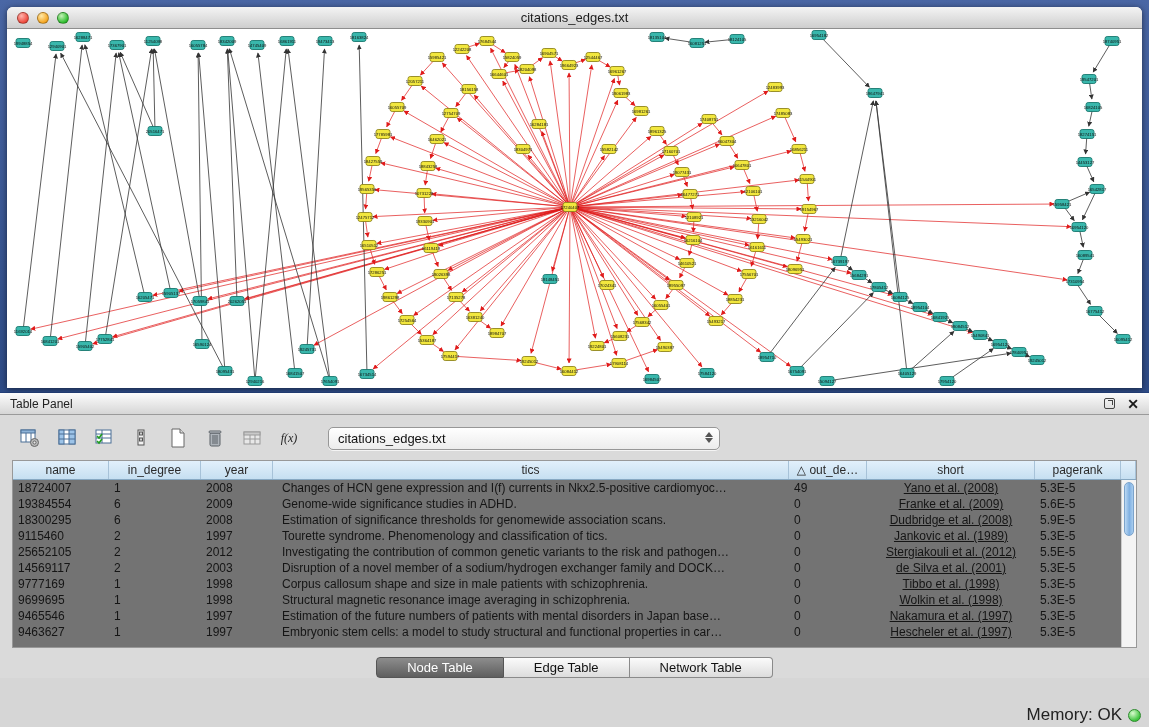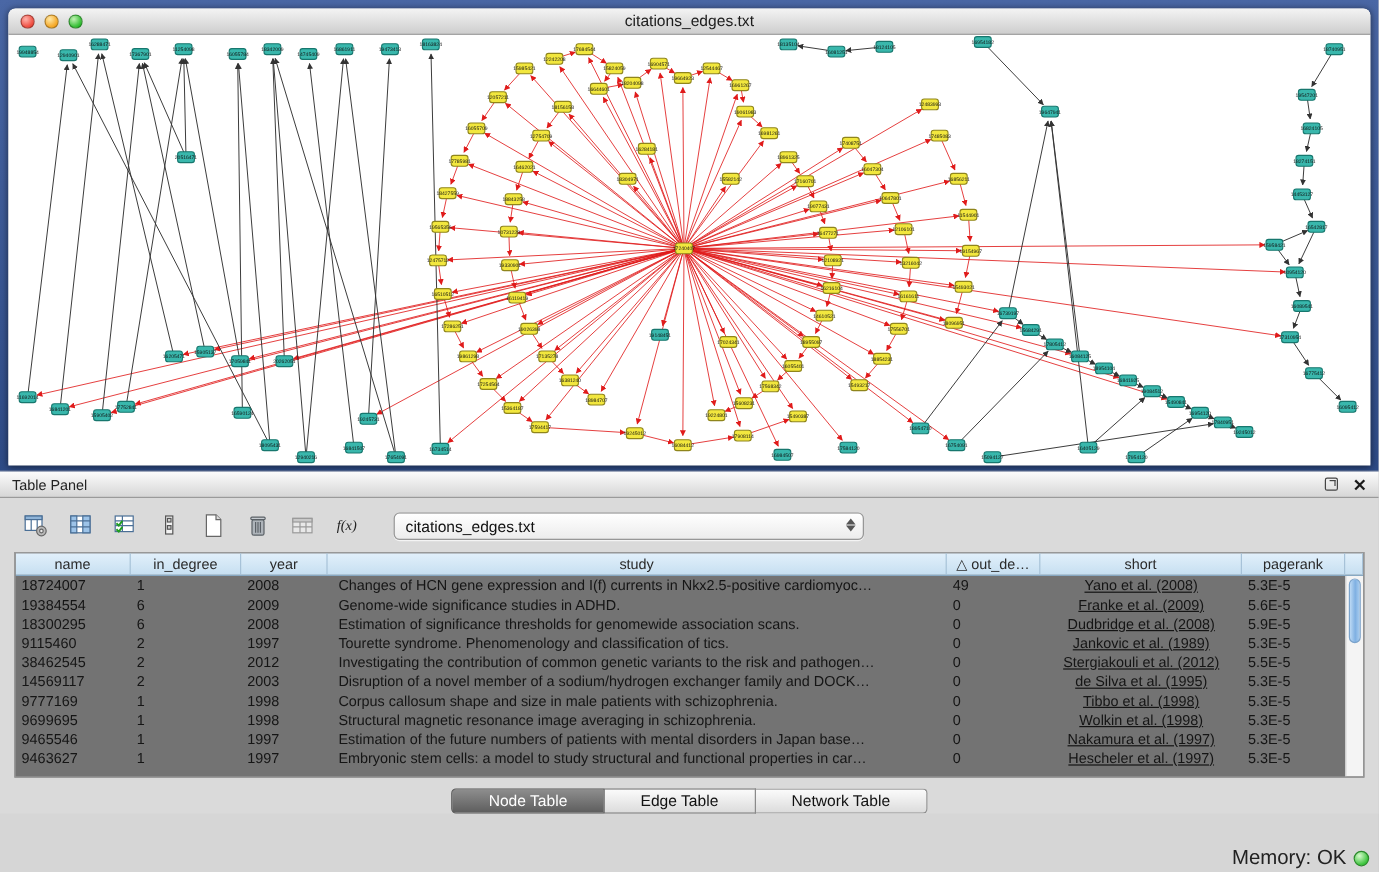--- a/index.html
+++ b/index.html
@@ -921,7 +921,7 @@
           <div class="th c0">name</div>
           <div class="th c1">in_degree</div>
           <div class="th c2">year</div>
-          <div class="th c3">study</div>
+          <div class="th c3">tics</div>
           <div class="th c4">△ out_de…</div>
           <div class="th c5">short</div>
           <div class="th c6">pagerank</div>

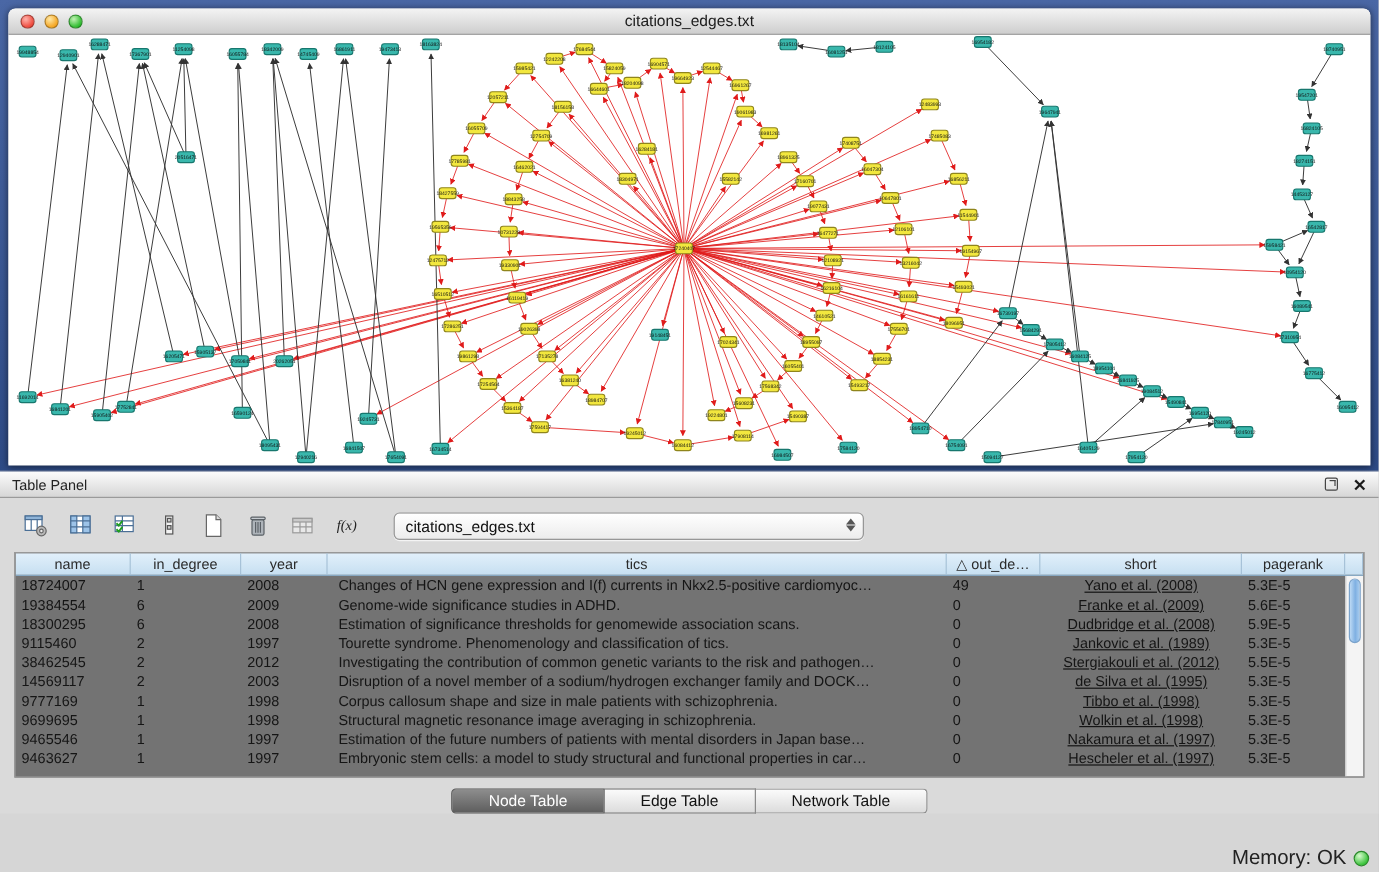--- a/index.html
+++ b/index.html
@@ -965,7 +965,7 @@
             <div class="cell c6">5.3E-5</div>
           </div>
           <div class="trow grid-cols">
-            <div class="cell c0">38462545</div>
+            <div class="cell c0">25652105</div>
             <div class="cell c1">2</div>
             <div class="cell c2">2012</div>
             <div class="cell c3">Investigating the contribution of common genetic variants to the risk and pathogen…</div>

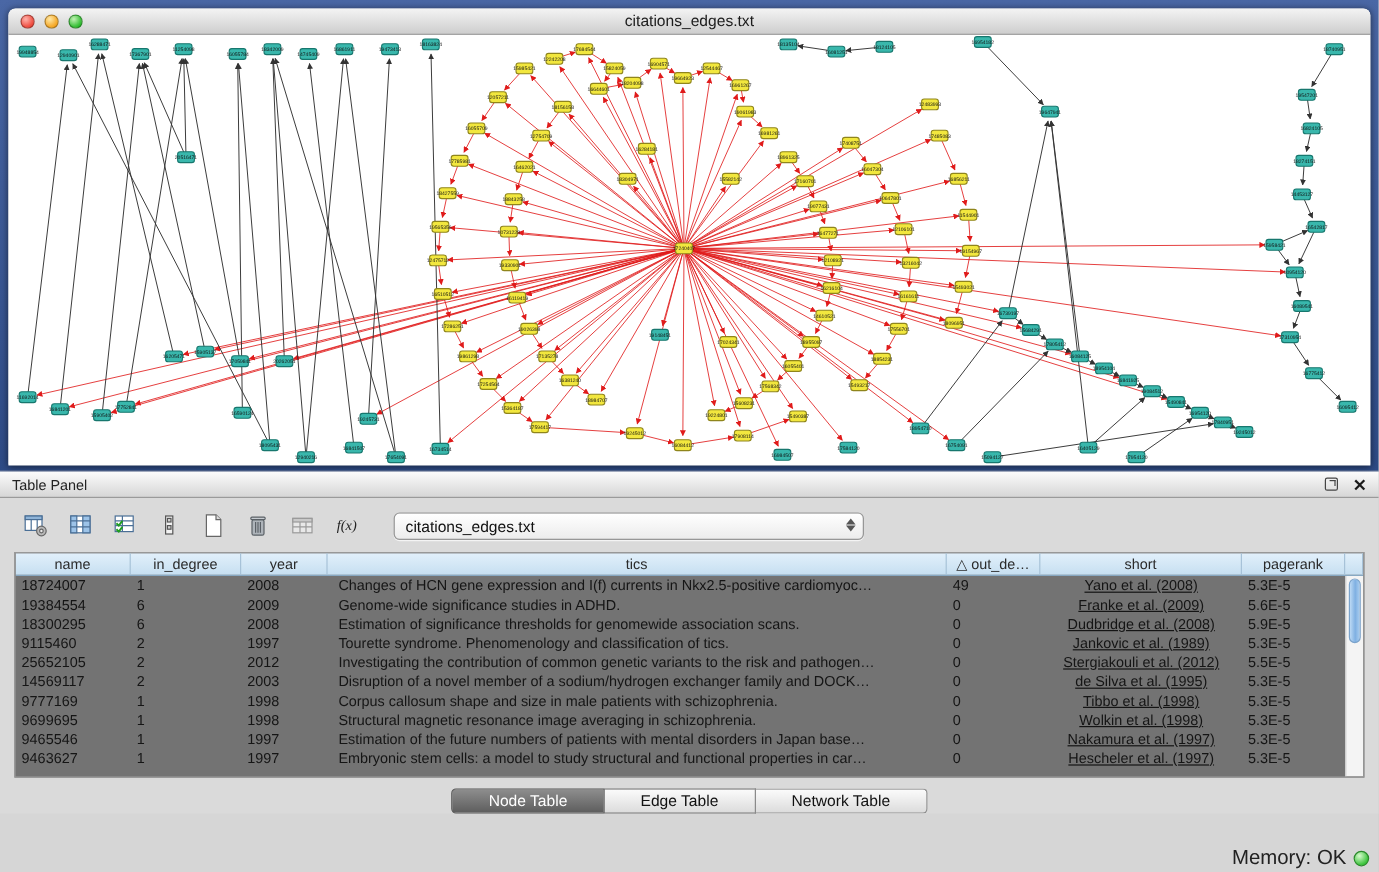--- a/index.html
+++ b/index.html
@@ -979,7 +979,7 @@
             <div class="cell c2">2003</div>
             <div class="cell c3">Disruption of a novel member of a sodium/hydrogen exchanger family and DOCK…</div>
             <div class="cell c4">0</div>
-            <div class="cell c5">de Silva et al. (1995)</div>
+            <div class="cell c5">de Silva et al. (2001)</div>
             <div class="cell c6">5.3E-5</div>
           </div>
           <div class="trow grid-cols">

